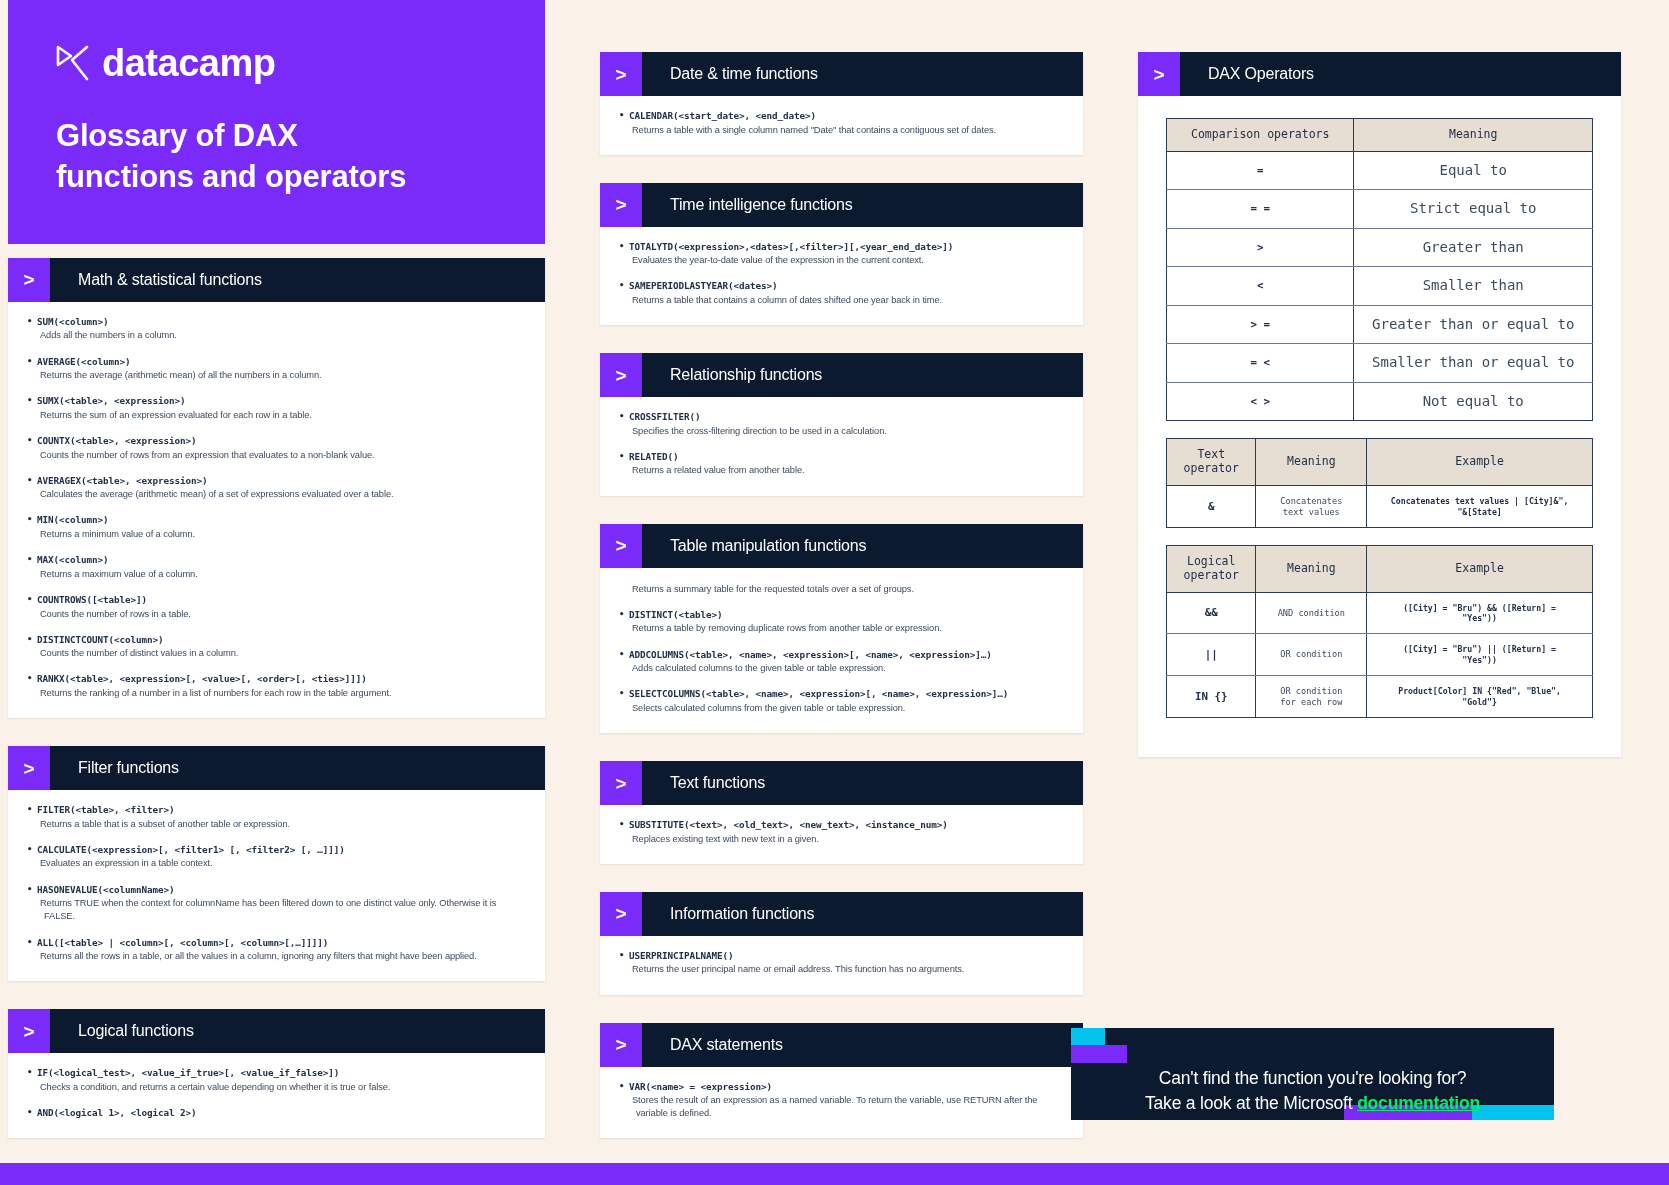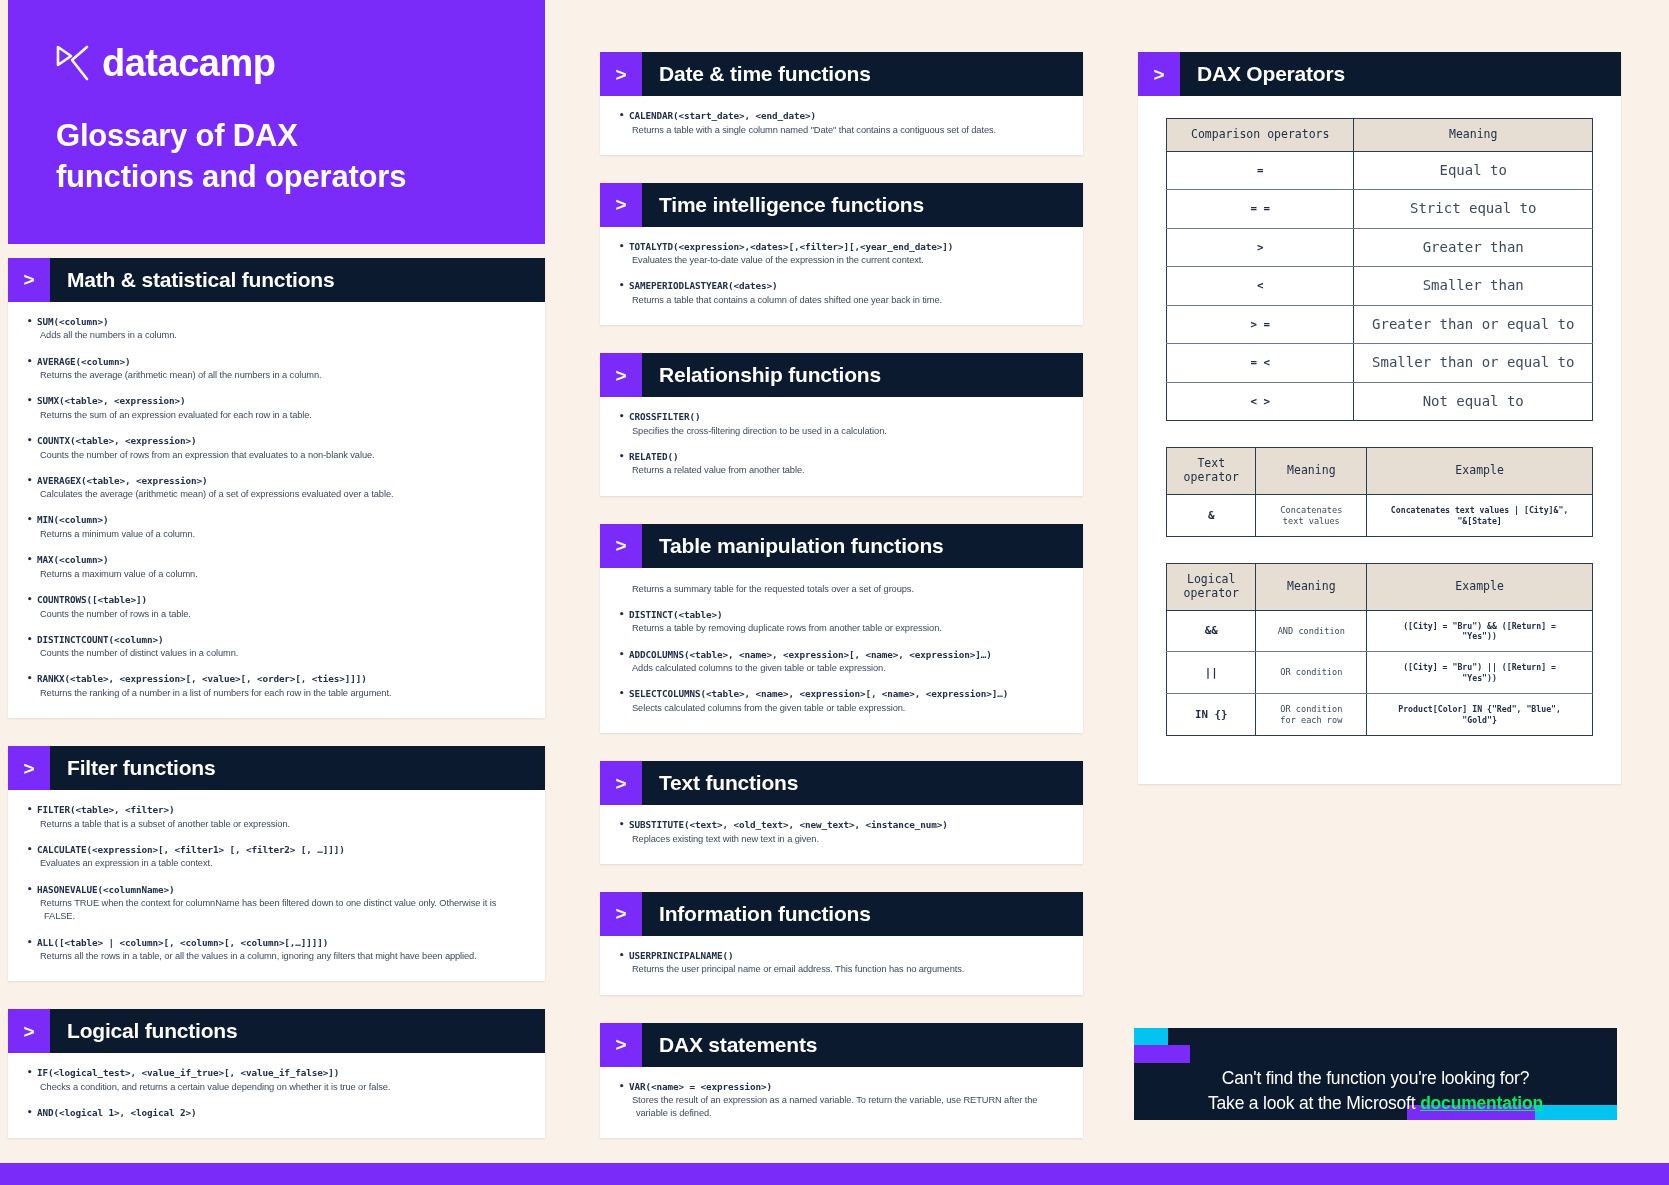--- a/index.html
+++ b/index.html
@@ -75,8 +75,8 @@
     font-family: "Liberation Sans", sans-serif; line-height:1;
   }
   .card-title {
-    color: #fff; font-size: 21px; font-weight: 700;
-    display: flex; align-items: center; padding-left: 17px;
+    color: #fff; font-size: 16px; font-weight: 400;
+    display: flex; align-items: center; padding-left: 28px;
     letter-spacing: -0.2px;
   }
   .card-body { padding: 14px 18px 16px 18px; border-radius: 8px; }

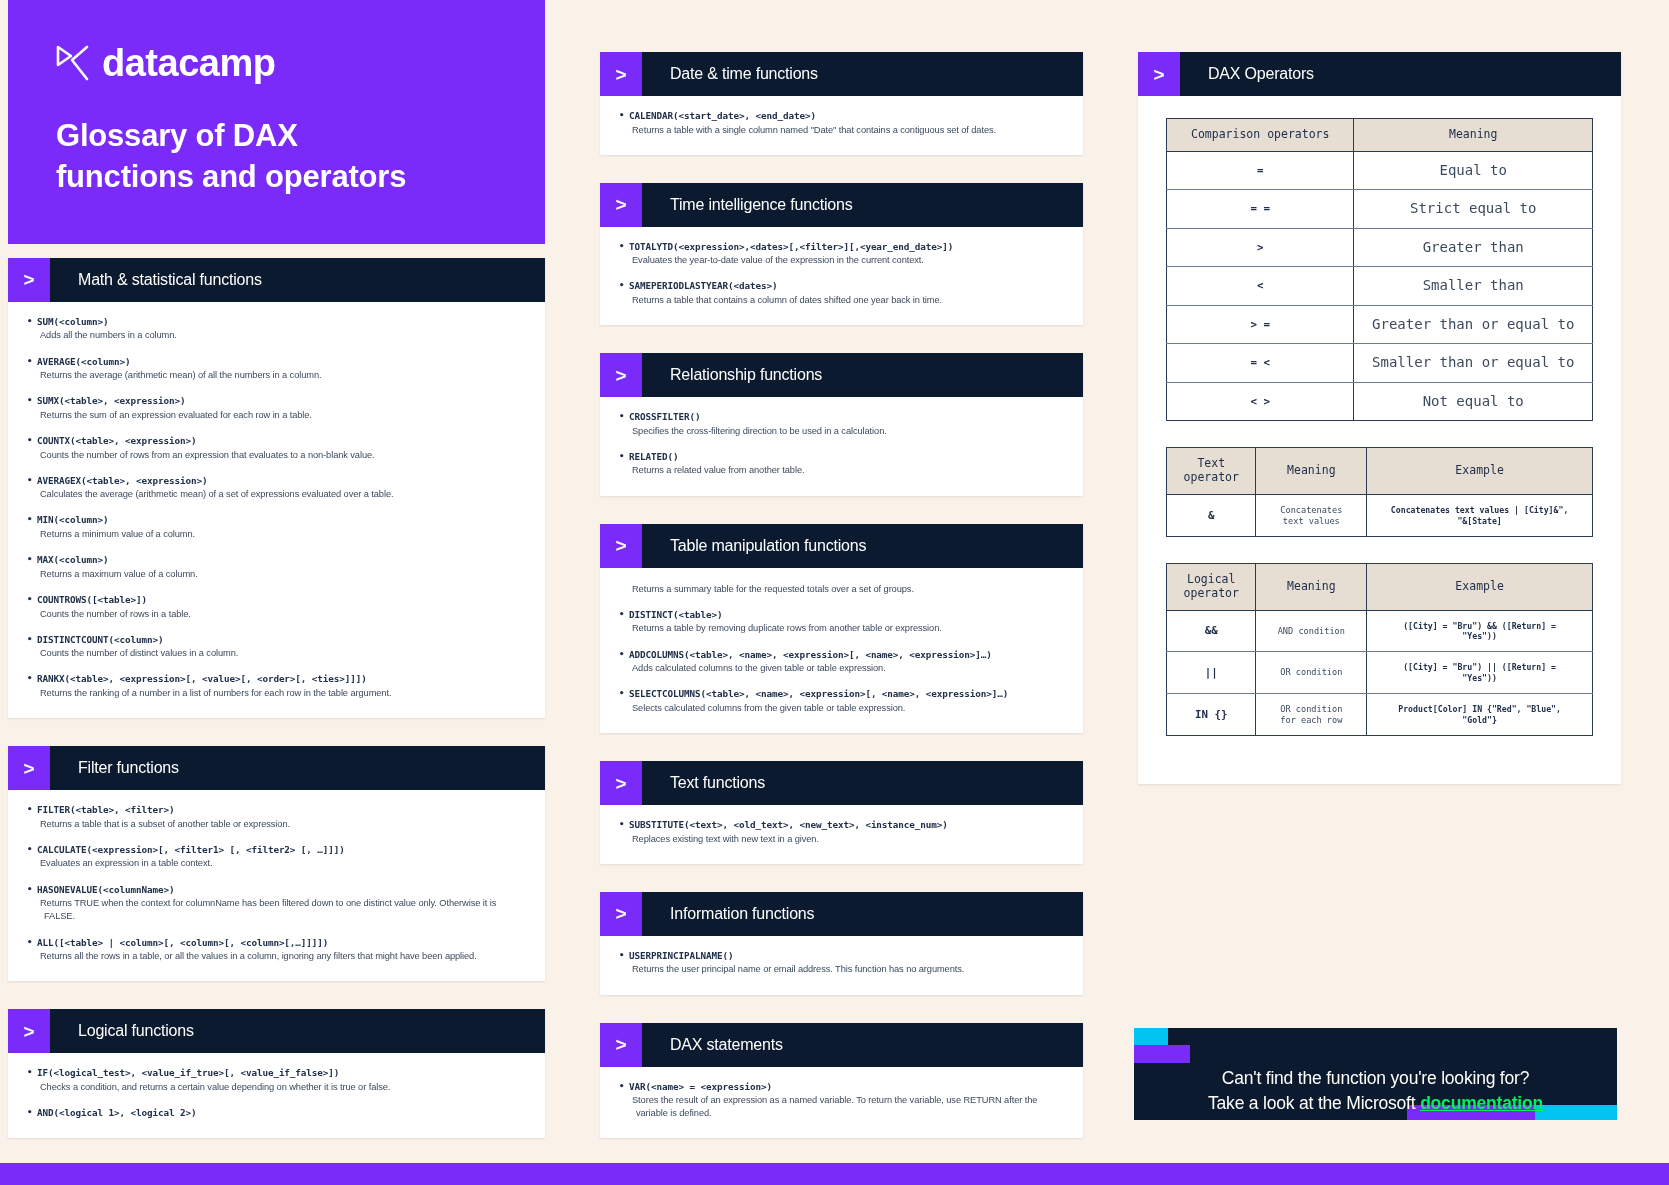--- a/index.html
+++ b/index.html
@@ -123,7 +123,7 @@
   table.optbl {
     border-collapse: collapse;
     width: 100%;
-    margin-bottom: 26px;
+    margin-bottom: 17px;
     font-family: "DejaVu Sans Mono", monospace;
   }
   table.optbl th {

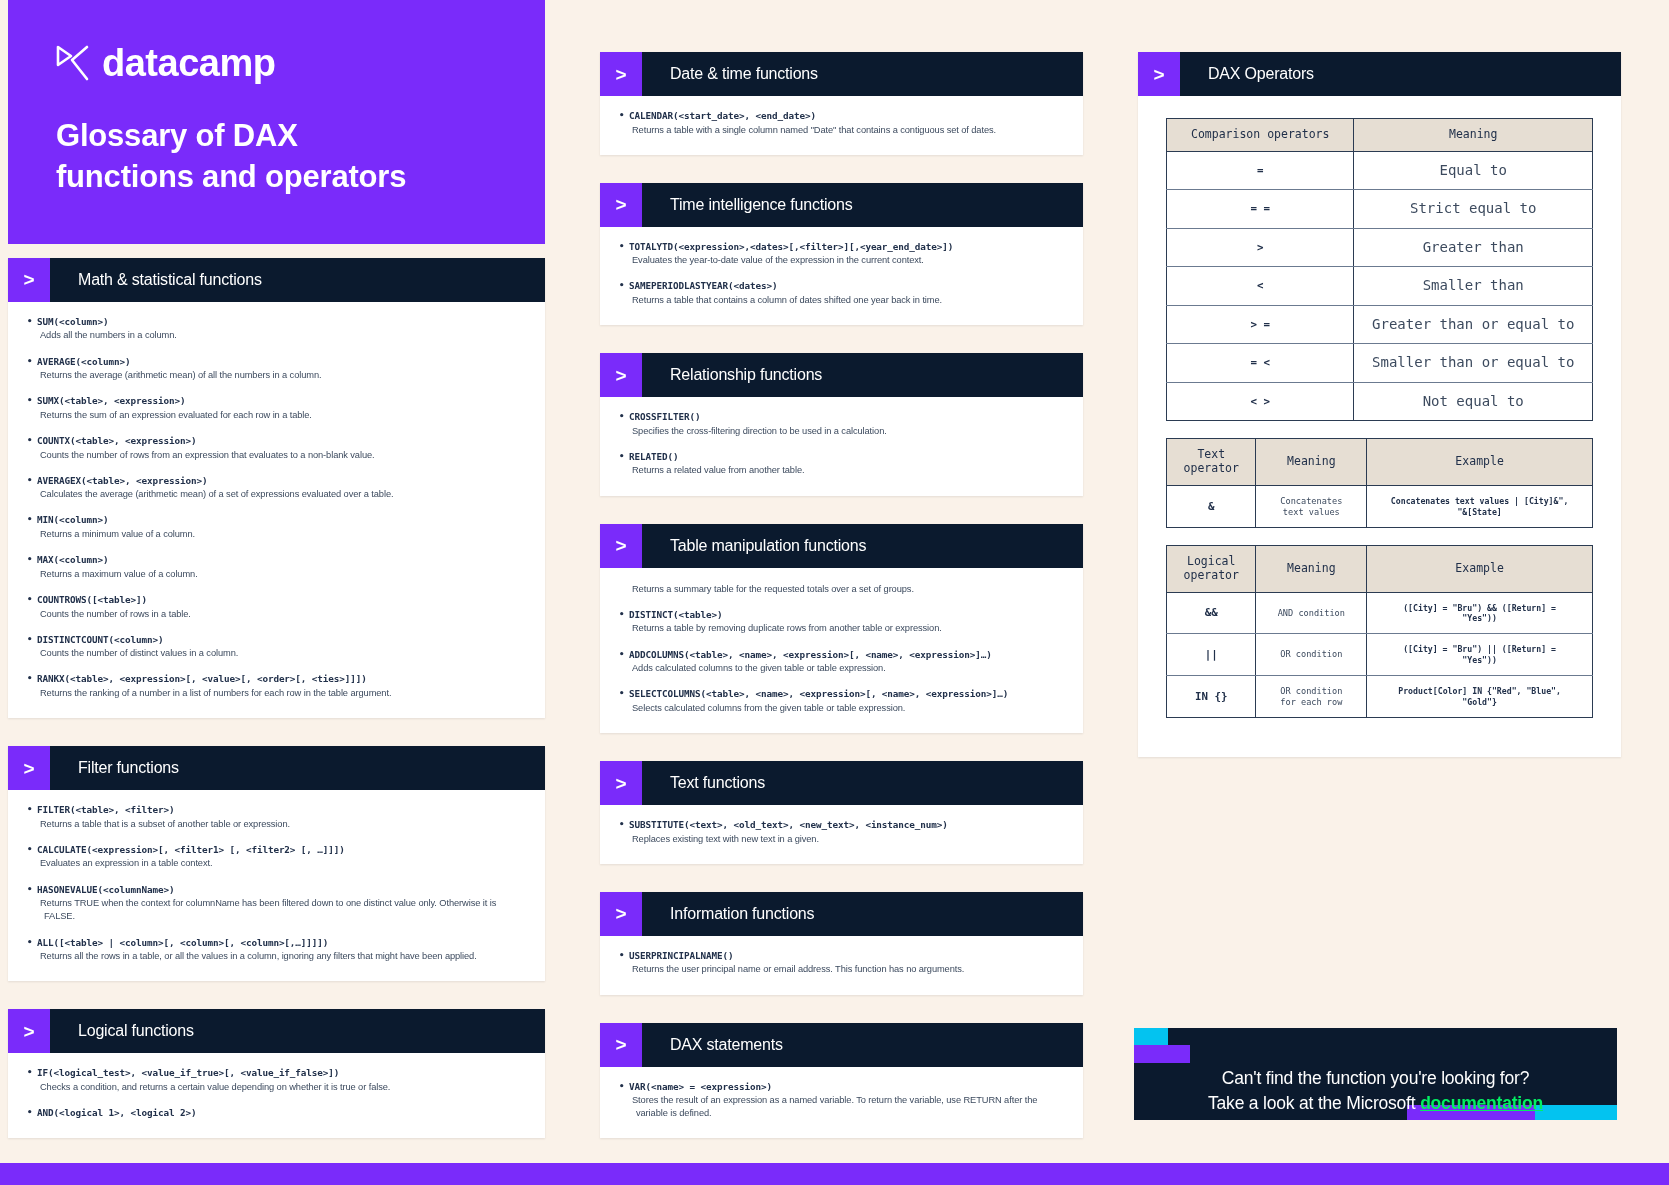--- a/index.html
+++ b/index.html
@@ -172,7 +172,7 @@
   
   .promo {
     position: absolute;
-    left: 1134px; top: 1028px;
+    left: 1071px; top: 1028px;
     width: 483px; height: 92px;
     background: #0b1a2e;
     overflow: hidden;

